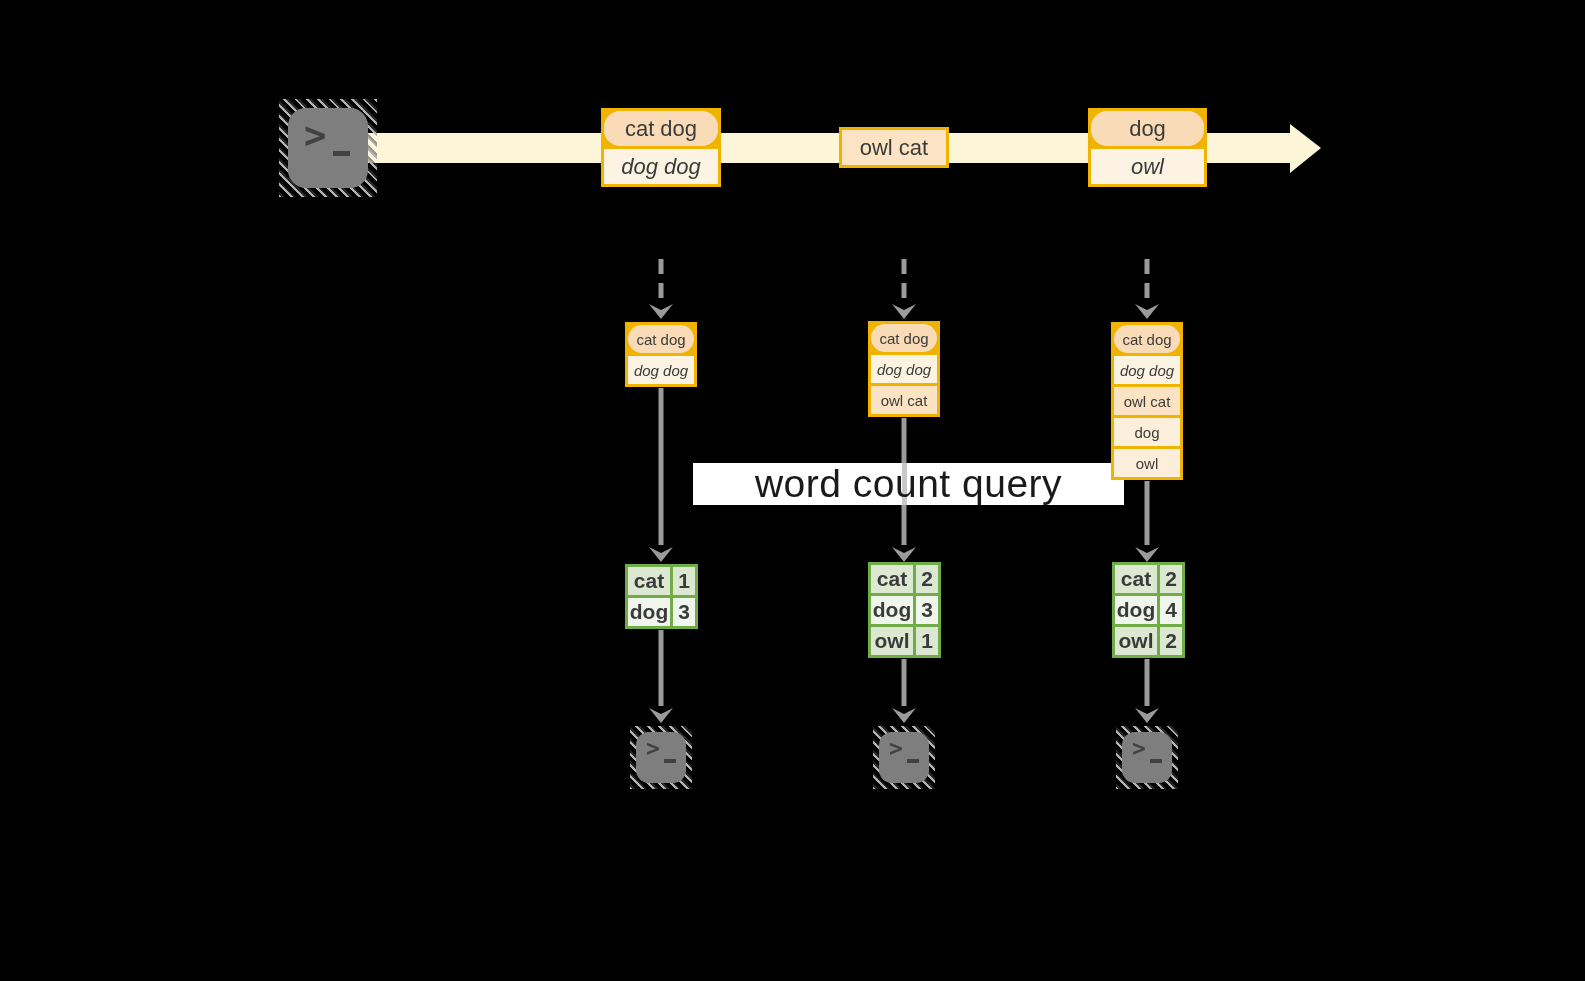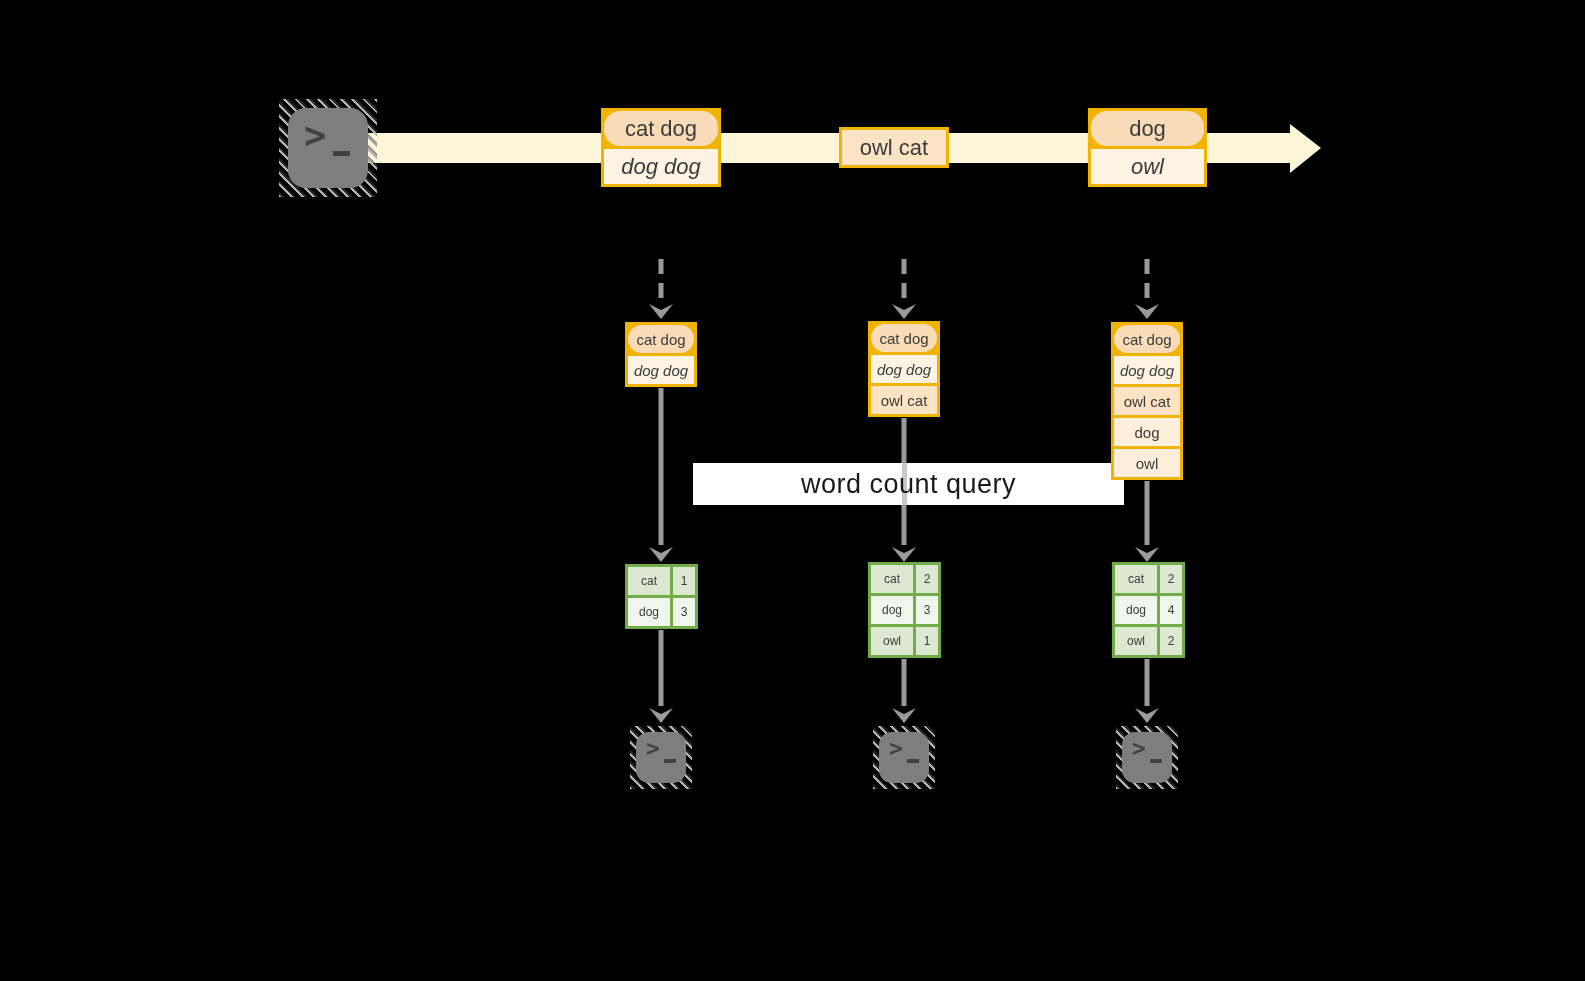--- a/index.html
+++ b/index.html
@@ -73,7 +73,7 @@
   .band-line{position:absolute;left:209px;top:0;width:5px;height:100%;background:#c8c8c8;}
   .band-label{
     position:absolute;inset:0;display:flex;align-items:center;justify-content:center;
-    font-size:27px;font-weight:300;letter-spacing:.5px;color:var(--query-text);
+    font-size:39px;font-weight:300;letter-spacing:.5px;color:var(--query-text);
   }
 
   

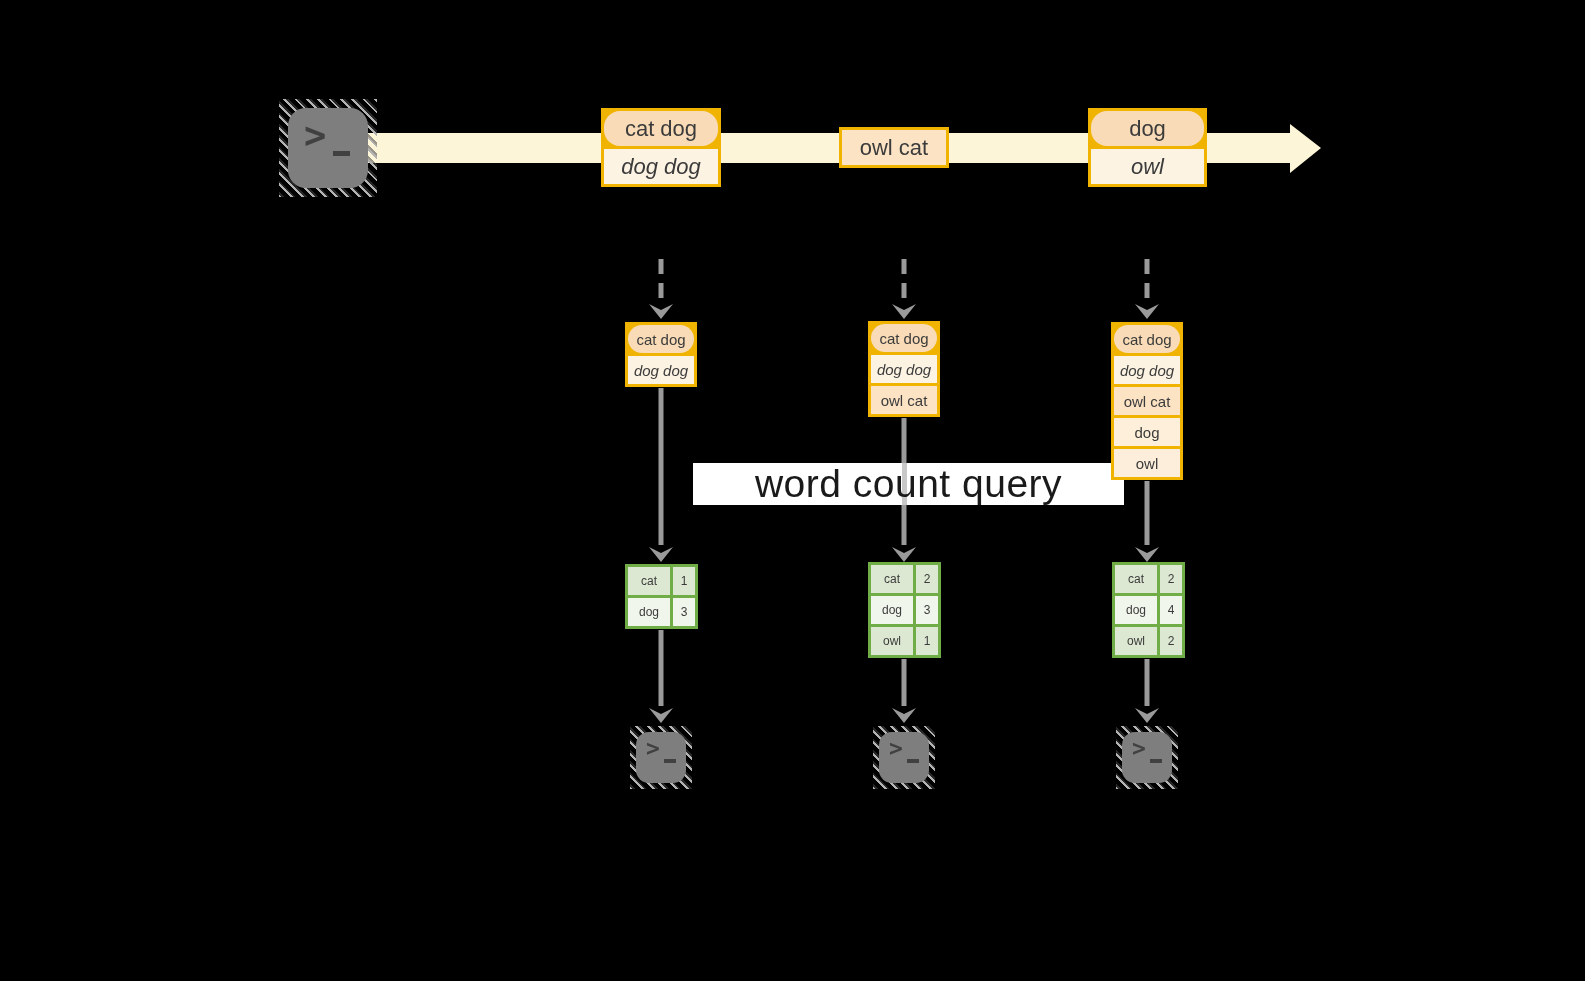--- a/index.html
+++ b/index.html
@@ -61,7 +61,7 @@
     display:flex;flex-direction:column;gap:3px;
   }
   .wrow{display:grid;grid-template-columns:42px 22px;gap:3px;height:28px;}
-  .wcell{display:flex;align-items:center;justify-content:center;font-size:12px;color:var(--text-dark);}
+  .wcell{display:flex;align-items:center;justify-content:center;font-size:21px;color:var(--text-dark);font-weight:bold;}
   .r-dark .wcell{background:var(--green-row-dark);}
   .r-light .wcell{background:var(--green-row-light);}
 

